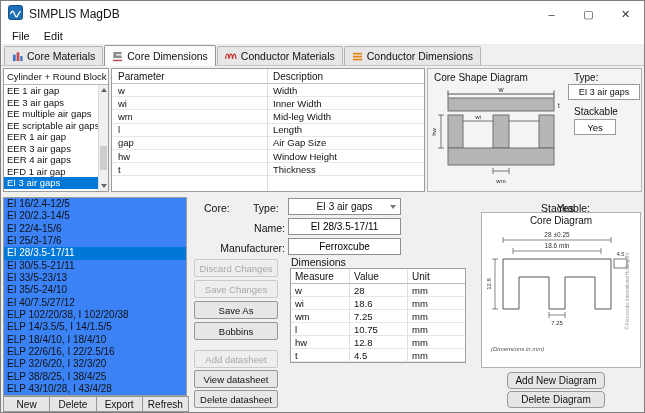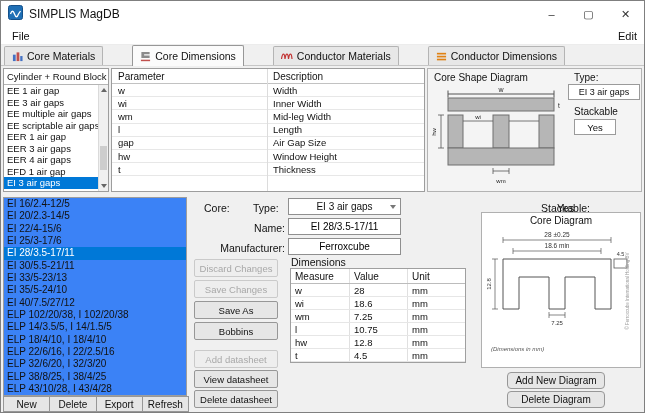--- a/index.html
+++ b/index.html
@@ -15,7 +15,7 @@
   .win-btn { width:37px; display:flex; align-items:center; justify-content:center; font-size:11px; color:#333; }
 
   
-  .menubar { position:absolute; top:26px; left:0; right:0; height:18px; background:#ffffff; display:flex; align-items:center; padding-left:4px; font-size:11px; border-bottom:1px solid #ececec;justify-content:space-between; }
+  .menubar { position:absolute; top:26px; left:0; right:0; height:18px; background:#ffffff; display:flex; align-items:center; padding-left:4px; font-size:11px; border-bottom:1px solid #ececec; }
   .menu-item { padding:2px 7px; }
 
   

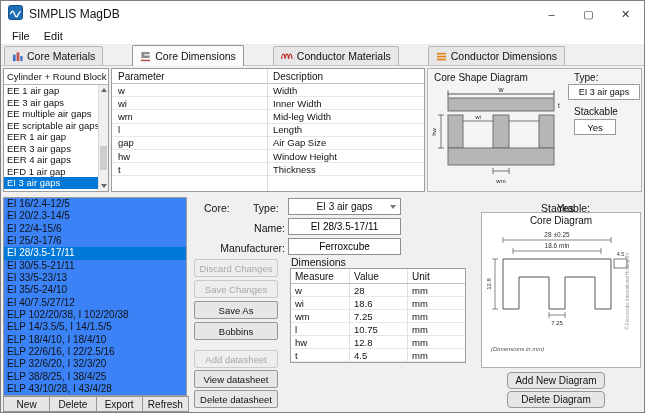--- a/index.html
+++ b/index.html
@@ -19,7 +19,7 @@
   .menu-item { padding:2px 7px; }
 
   
-  .tabbar { position:absolute; top:44px; left:0; right:0; height:21px; background:#f0f0f0; display:flex; align-items:flex-end; padding-left:3px; border-bottom:1px solid #c6c6c6;gap:28px; }
+  .tabbar { position:absolute; top:44px; left:0; right:0; height:21px; background:#f0f0f0; display:flex; align-items:flex-end; padding-left:3px; border-bottom:1px solid #c6c6c6; }
   .tab { display:flex; align-items:center; gap:4px; font-size:10.5px; padding:0 7px; height:19px; background:#e7e7e7; border:1px solid #b4b4b4; border-bottom:none; margin-right:1px; border-radius:2px 2px 0 0; }
   .tab.selected { background:#fbfbfb; height:21px; margin-bottom:-1px; border-color:#979797; }
   .tab svg { display:block; }

